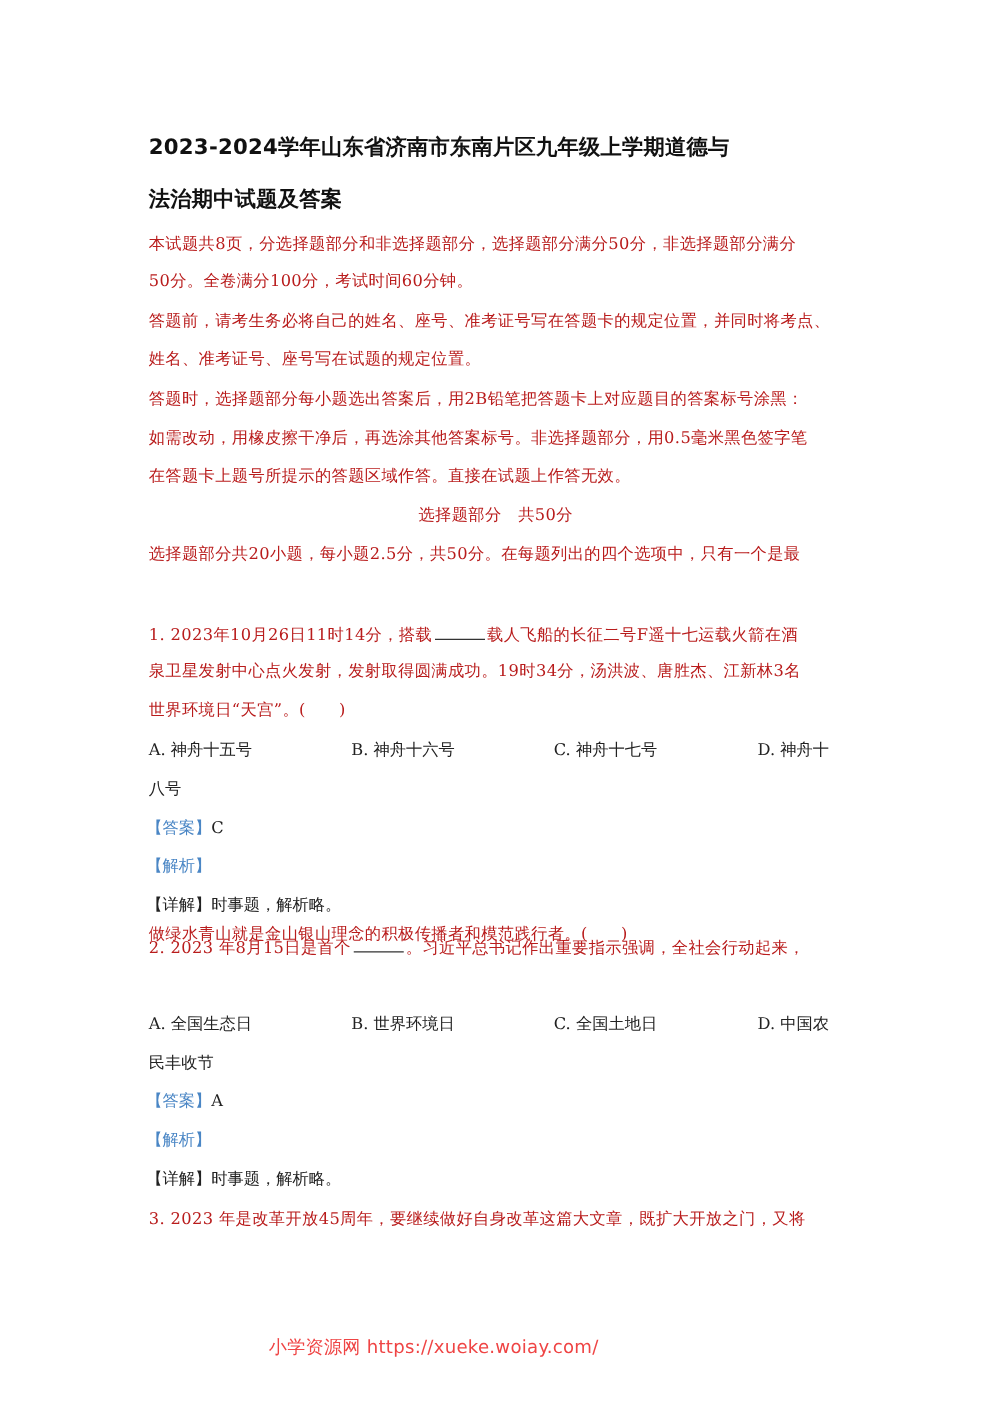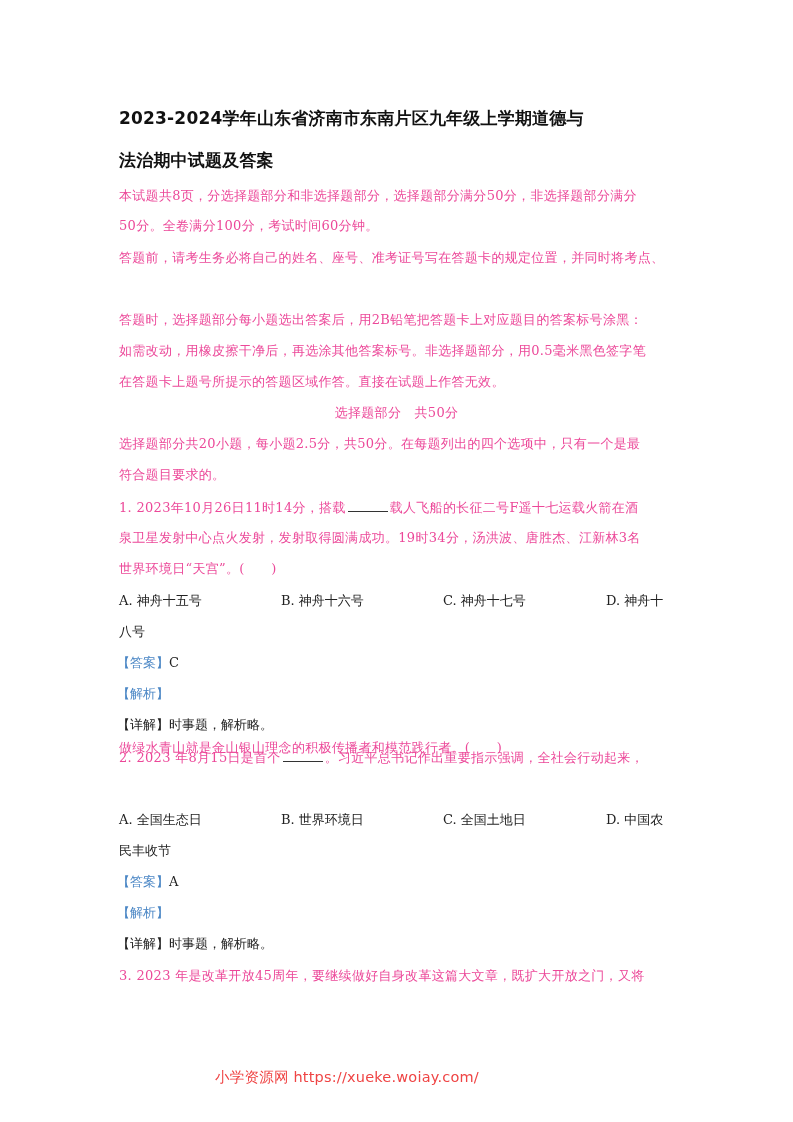--- a/index.html
+++ b/index.html
@@ -40,7 +40,7 @@
     font-size: 13px;
     line-height: 20px;
     white-space: nowrap;
-    color: #ec4899;
+    color: #b91c1c;
     letter-spacing: 0.3px;
   }
   .center {

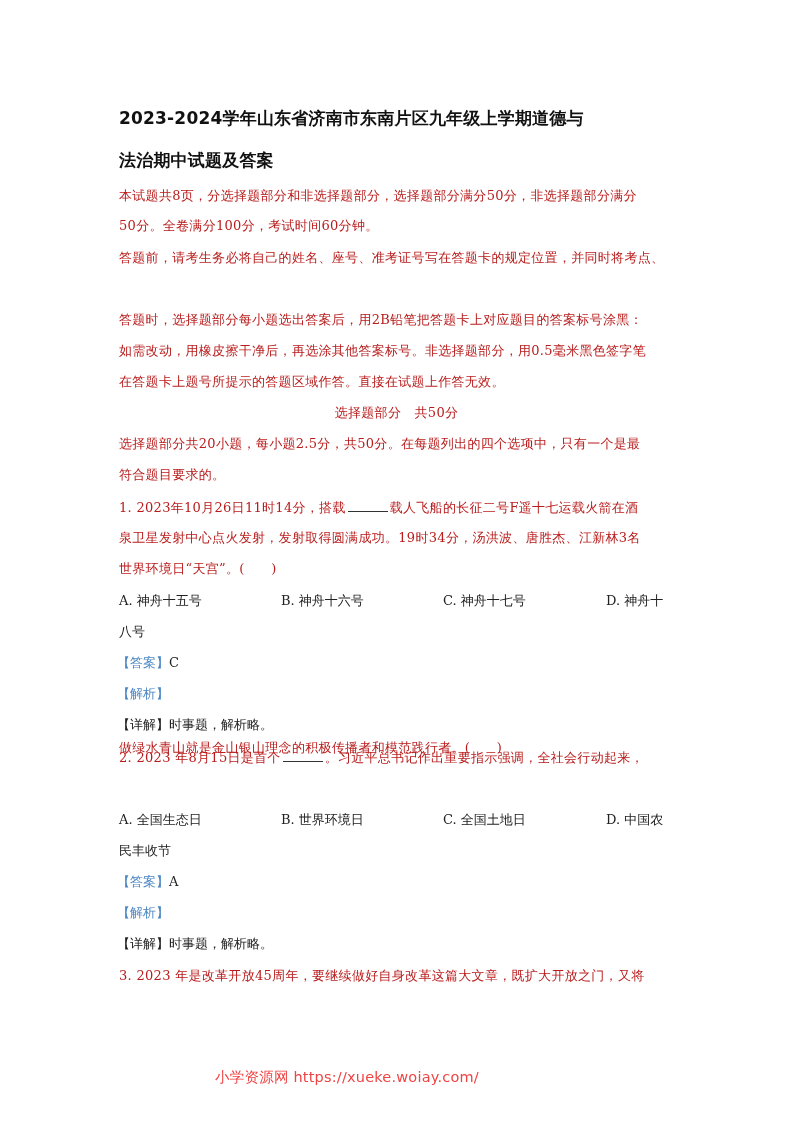--- a/index.html
+++ b/index.html
@@ -88,6 +88,7 @@
   <div class="line" style="top:186px;">本试题共8页，分选择题部分和非选择题部分，选择题部分满分50分，非选择题部分满分</div>
   <div class="line" style="top:216px;">50分。全卷满分100分，考试时间60分钟。</div>
   <div class="line" style="top:248px;">答题前，请考生务必将自己的姓名、座号、准考证号写在答题卡的规定位置，并同时将考点、</div>
+  <div class="line" style="top:278px;">姓名、准考证号、座号写在试题的规定位置。</div>
   <div class="line" style="top:310px;">答题时，选择题部分每小题选出答案后，用2B铅笔把答题卡上对应题目的答案标号涂黑：</div>
   <div class="line" style="top:341px;">如需改动，用橡皮擦干净后，再选涂其他答案标号。非选择题部分，用0.5毫米黑色签字笔</div>
   <div class="line" style="top:372px;">在答题卡上题号所提示的答题区域作答。直接在试题上作答无效。</div>

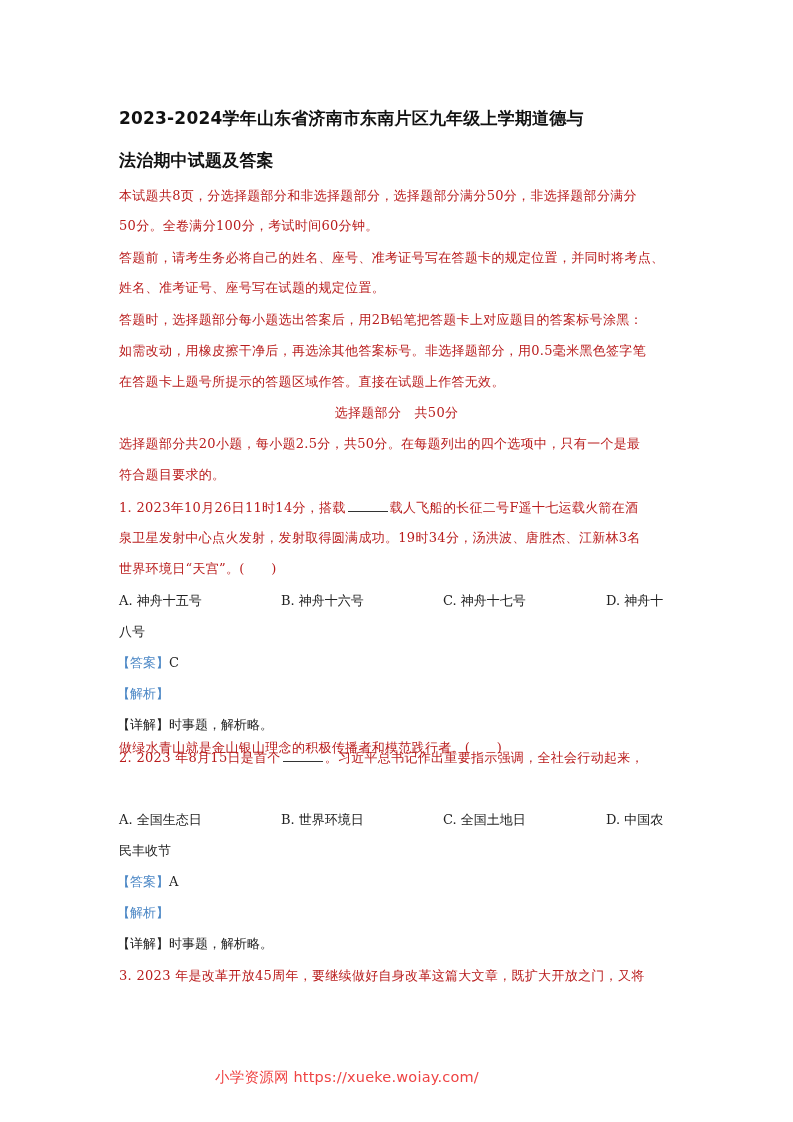--- a/index.html
+++ b/index.html
@@ -96,7 +96,6 @@
   <div class="line center" style="top:403px;">选择题部分　共50分</div>
 
   <div class="line" style="top:434px;">选择题部分共20小题，每小题2.5分，共50分。在每题列出的四个选项中，只有一个是最</div>
-  <div class="line" style="top:465px;">符合题目要求的。</div>
 
   <div class="line" style="top:497px;">
     <span>1. 2023年10月26日11时14分，搭载</span><span class="blank"></span><span>载人飞船的长征二号F遥十七运载火箭在酒</span>

